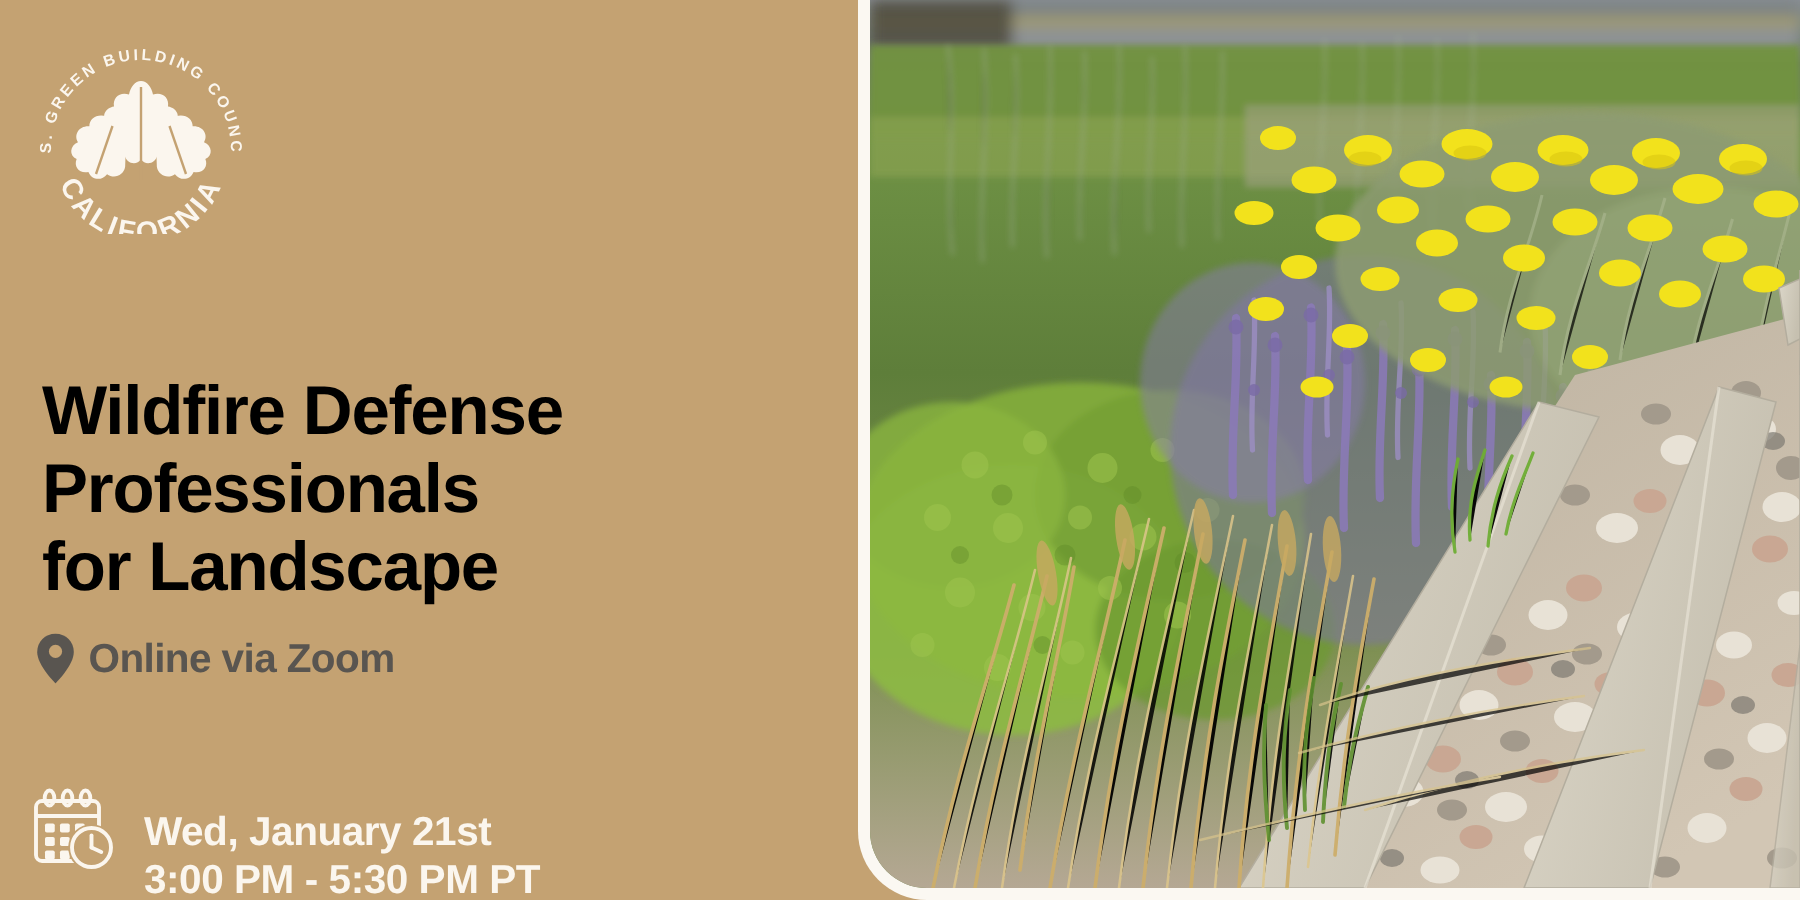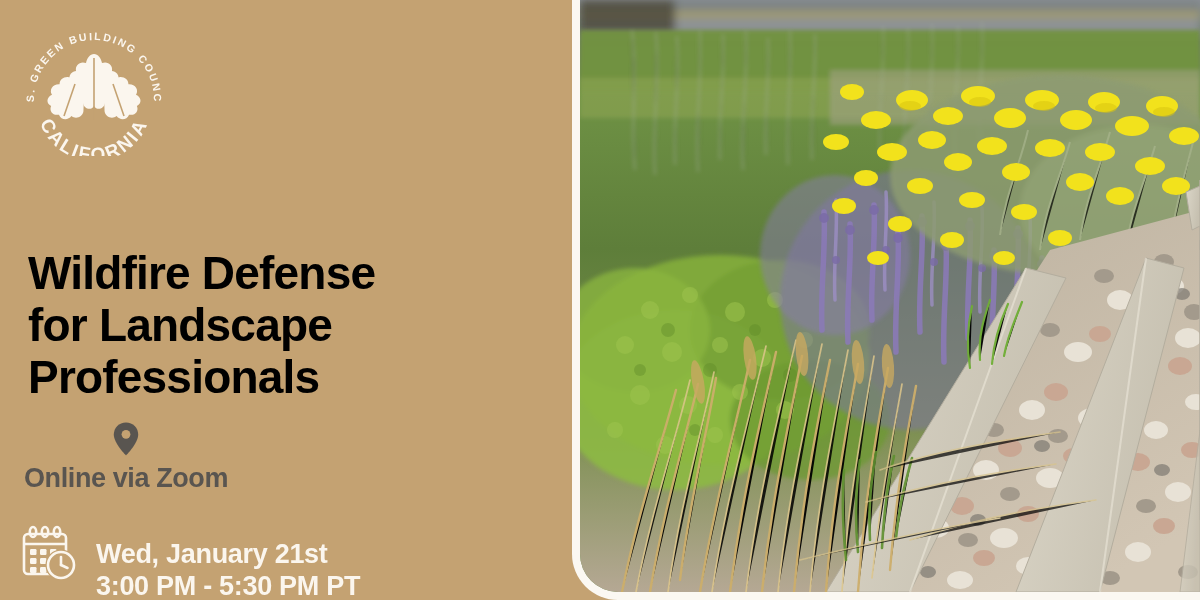--- a/index.html
+++ b/index.html
@@ -167,8 +167,8 @@
 
     <h1 class="headline">
       <span class="headline-line">Wildfire Defense</span>
+      <span class="headline-line">Professionals</span>
       <span class="headline-line">for Landscape</span>
-      <span class="headline-line">Professionals</span>
     </h1>
 
     <div class="location-row">

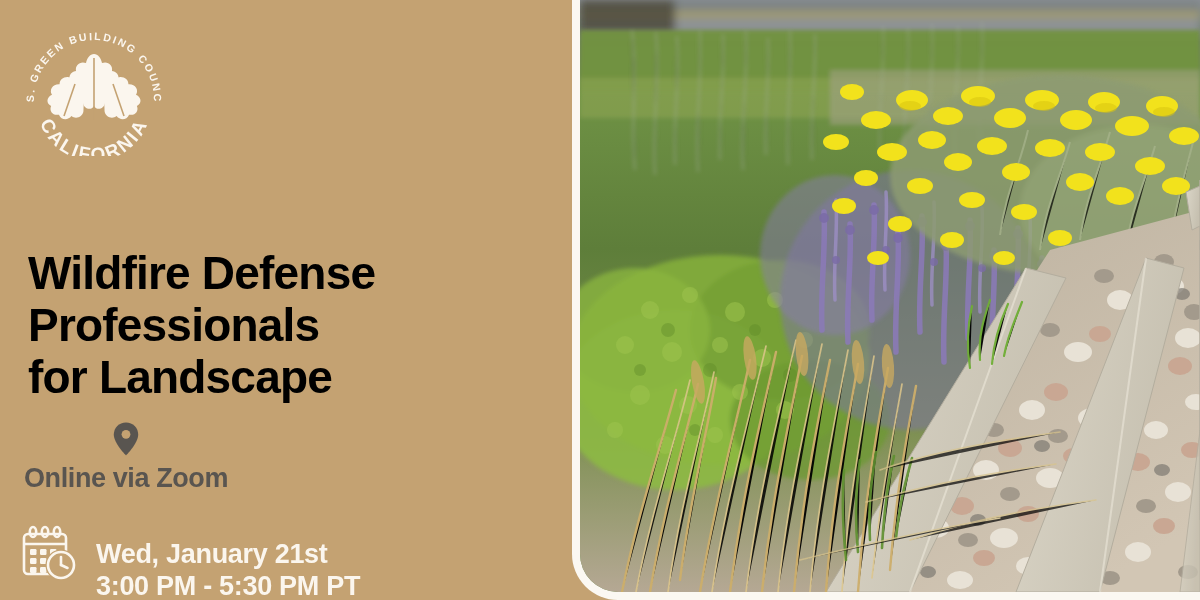--- a/index.html
+++ b/index.html
@@ -66,7 +66,6 @@
     display:flex;
     align-items:center;
     gap:9px;
-    flex-direction:column;
   }
   .pin-icon { width:26px; height:34px; display:block; flex:0 0 auto; }
   .location-text {

